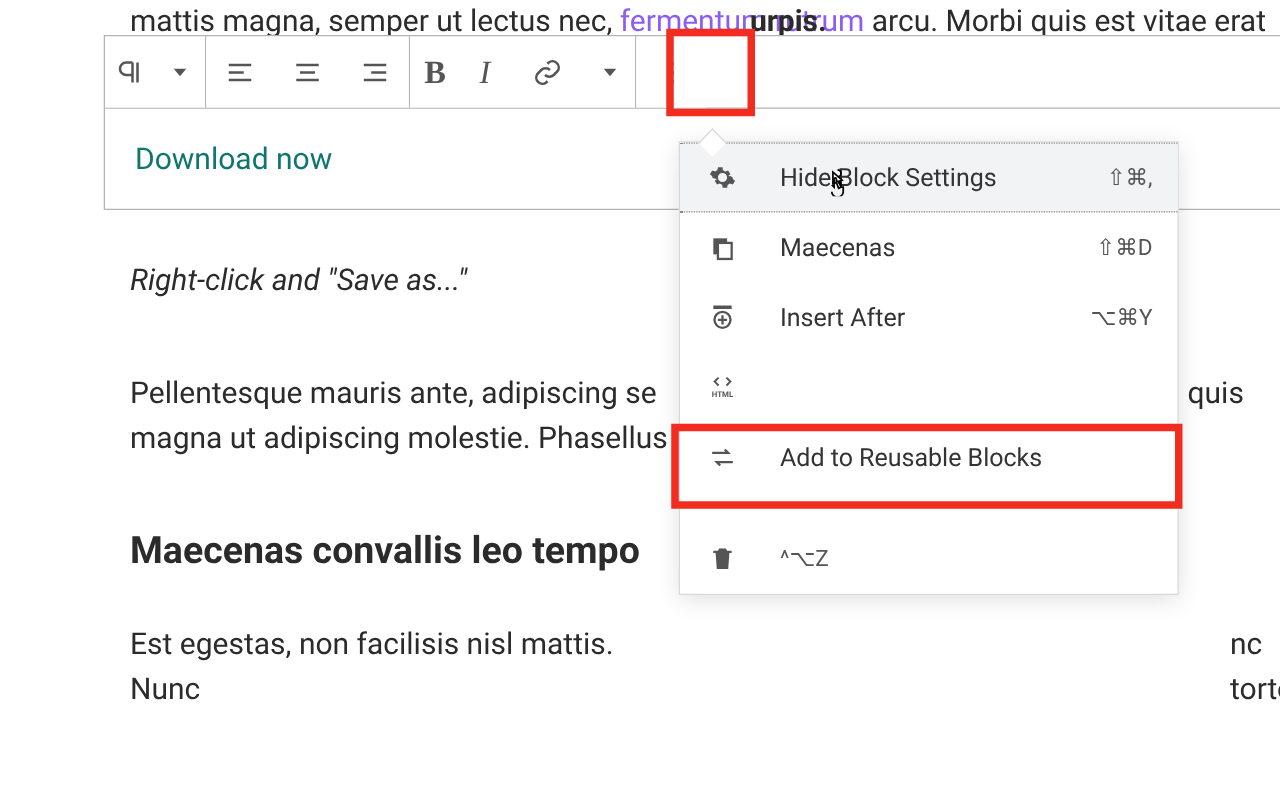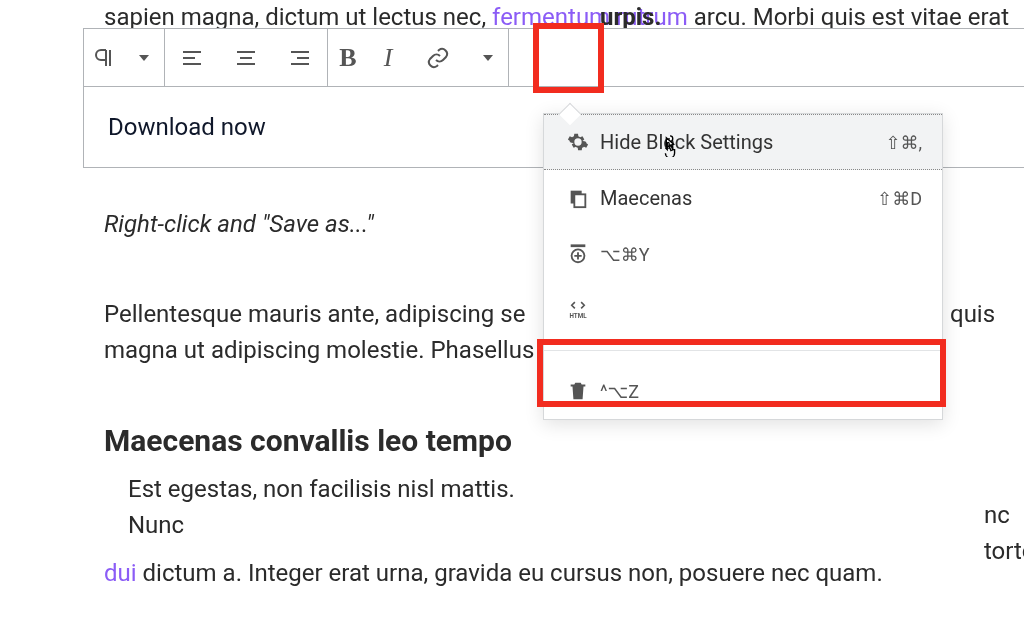--- a/index.html
+++ b/index.html
@@ -53,7 +53,7 @@
 <div class="canvas">
 
   <div class="bg-text" style="top:-1px; width:920px;">
-    <span>sapien magna, dictum ut lectus nec, </span><span class="bg-link">fermentum rutrum</span><span> arcu. Morbi quis est vitae erat a</span>
+    <span>mattis magna, semper ut lectus nec, </span><span class="bg-link">fermentum rutrum</span><span> arcu. Morbi quis est vitae erat a</span>
   </div>
   <div class="bg-text" style="top:-1px; left:600px;font-weight:bold;">urpis.</div>
 

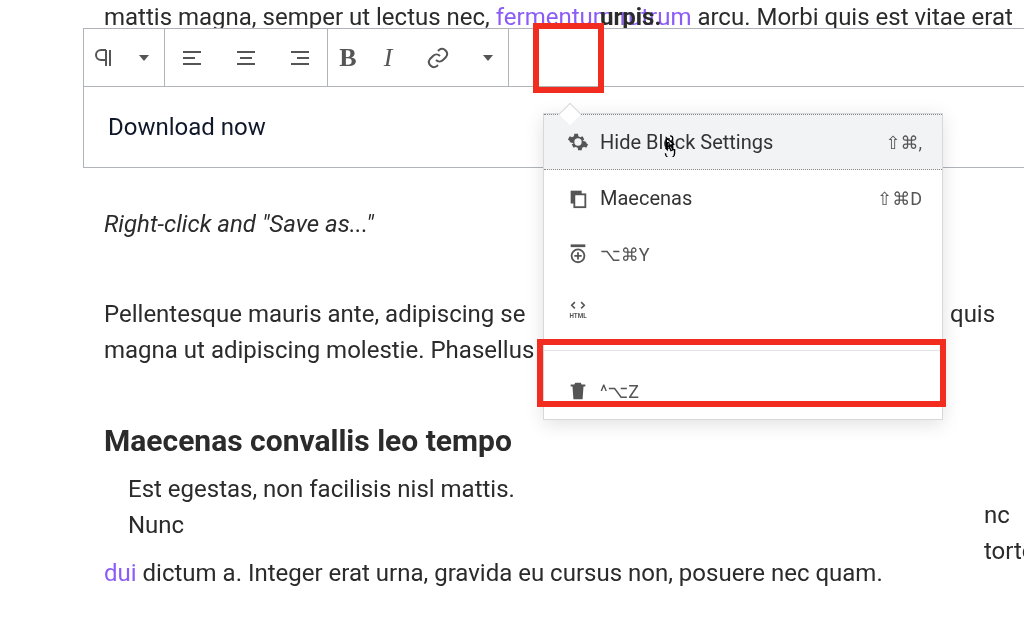--- a/index.html
+++ b/index.html
@@ -25,7 +25,7 @@
   .tb-btn .italicI { font-family: Georgia, serif; font-style: italic; font-size: 26px; }
   .chev-down { width: 0; height: 0; border-left: 5px solid transparent; border-right: 5px solid transparent; border-top: 6px solid #555; }
   .link-row { display: flex; align-items: center; height: 80px; padding-left: 24px; }
-  .link-text { color: #0f172a; font-size: 24px; }
+  .link-text { color: #0f766e; font-size: 24px; }
 
   
   .red-box { position: absolute; border: 6px solid #f22c1f; pointer-events: none; }

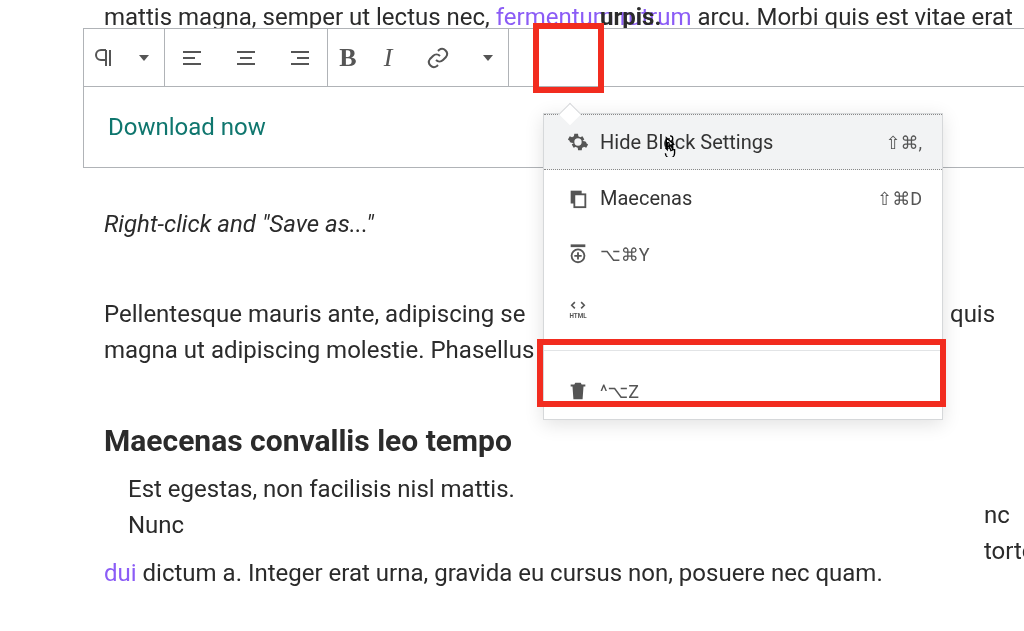--- a/index.html
+++ b/index.html
@@ -166,6 +166,7 @@
             <path stroke="currentColor" stroke-width="2" d="M12 10v8M8 14h8"></path>
           </svg>
       </span>
+      <span class="label">Insert After</span>
       <span class="shortcut">⌥⌘Y</span>
     </div>
 

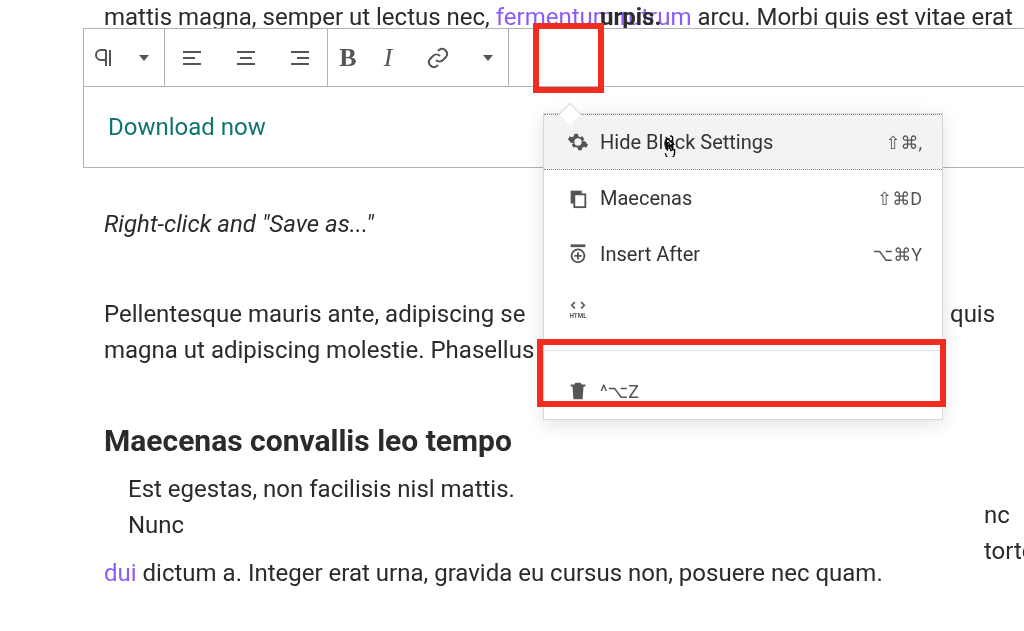--- a/index.html
+++ b/index.html
@@ -37,7 +37,7 @@
   .dd-arrow { position: absolute; top: -8px; left: 18px; width: 16px; height: 16px; background: #fff; transform: rotate(45deg); border-left: 1px solid #d6d8da; border-top: 1px solid #d6d8da; }
   .dd-item { display: flex; align-items: center; height: 56px; padding: 0 20px; font-size: 20px; color: #333; }
   .dd-item.hover { background: #f2f3f4; border-top: 1px dotted #888; border-bottom: 1px dotted #888; }
-  .dd-item .icon { width: 28px; height: 28px; margin-right: 8px; display: flex; align-items: center; justify-content: center; color: #555; flex-shrink: 0; }
+  .dd-item .icon { width: 28px; height: 28px; margin-right: 32px; display: flex; align-items: center; justify-content: center; color: #555; flex-shrink: 0; }
   .dd-item .icon svg { width: 22px; height: 22px; }
   .dd-item .label { flex: 1; }
   .dd-item .shortcut { color: #555; font-size: 18px; }

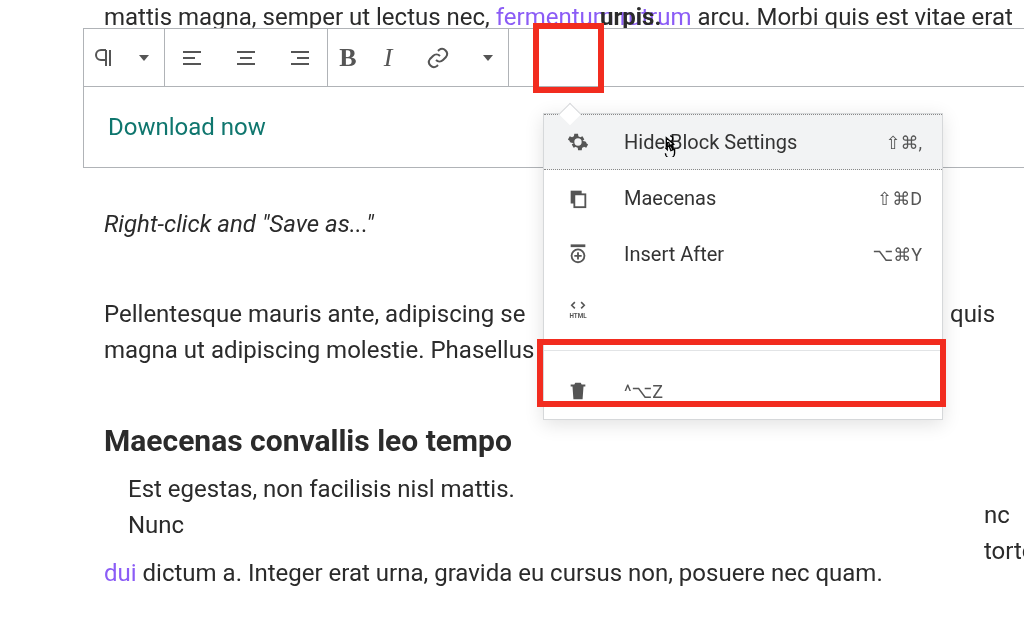--- a/index.html
+++ b/index.html
@@ -179,6 +179,14 @@
       </span>
     </div>
 
+    <div class="dd-item">
+      <span class="icon">
+        <svg viewBox="0 0 24 24">
+            <path fill="none" stroke="currentColor" stroke-width="2" d="M3 8h14l-3-3M21 16H7l3 3"></path>
+          </svg>
+      </span>
+      <span class="label">Add to Reusable Blocks</span>
+    </div>
 
     <div class="dd-sep"></div>
 

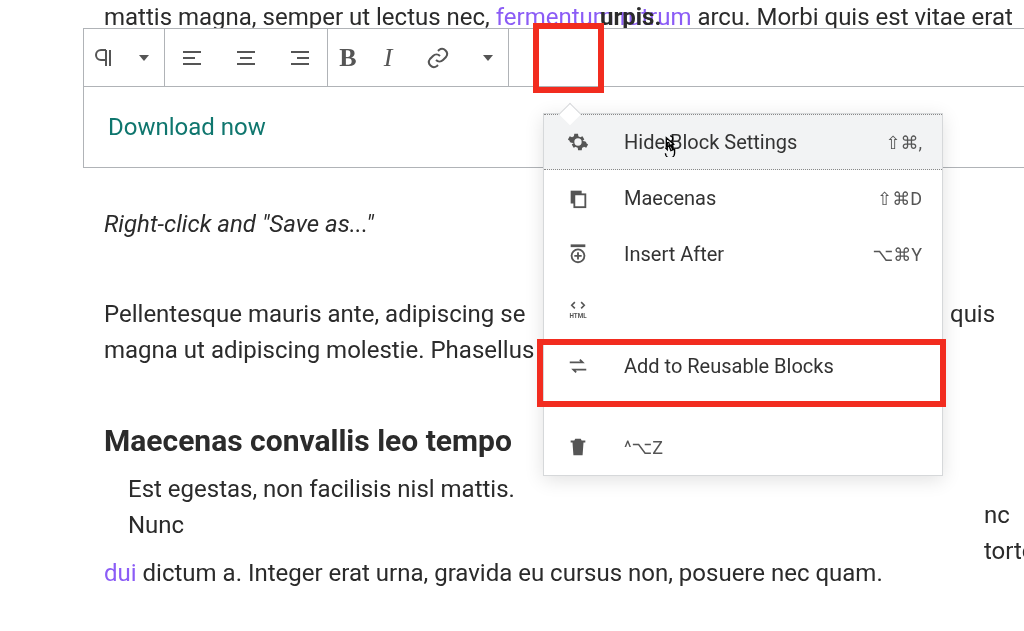--- a/index.html
+++ b/index.html
@@ -65,7 +65,7 @@
 
   <div class="bg-text heading" style="top:418px;">Maecenas convallis leo tempo</div>
 
-  <div class="bg-text" style="top:471px; width:440px;margin-left:24px;">Est egestas, non facilisis nisl mattis. Nunc</div>
+  <div class="bg-text" style="top:497px; width:440px;">Est egestas, non facilisis nisl mattis. Nunc</div>
   <div class="bg-text" style="top:497px; left:984px;">nc torto</div>
   <div class="bg-text" style="top:555px; width:920px;">
     <span class="bg-link">dui</span><span> dictum a. Integer erat urna, gravida eu cursus non, posuere nec quam.</span>

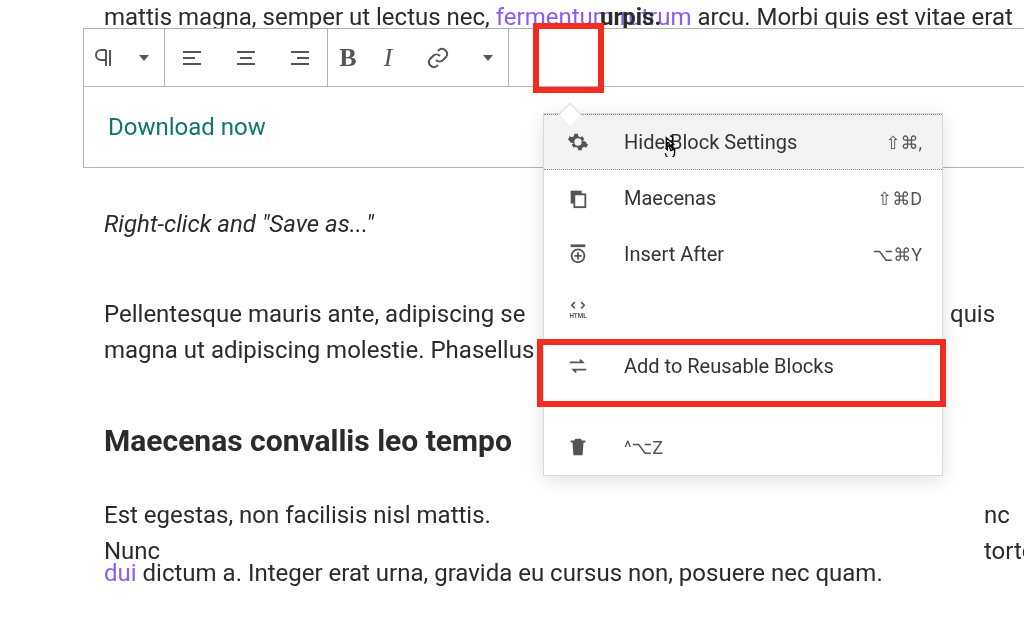--- a/index.html
+++ b/index.html
@@ -67,9 +67,6 @@
 
   <div class="bg-text" style="top:497px; width:440px;">Est egestas, non facilisis nisl mattis. Nunc</div>
   <div class="bg-text" style="top:497px; left:984px;">nc torto</div>
-  <div class="bg-text" style="top:555px; width:920px;">
-    <span class="bg-link">dui</span><span> dictum a. Integer erat urna, gravida eu cursus non, posuere nec quam.</span>
-  </div>
 
   <div class="toolbar-wrap">
     <div class="toolbar-row">

